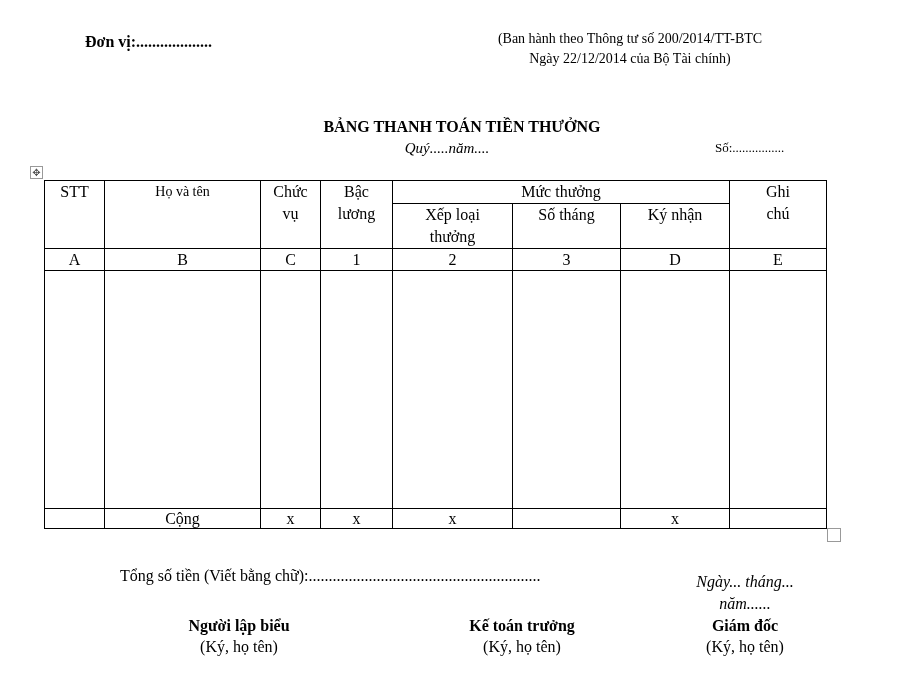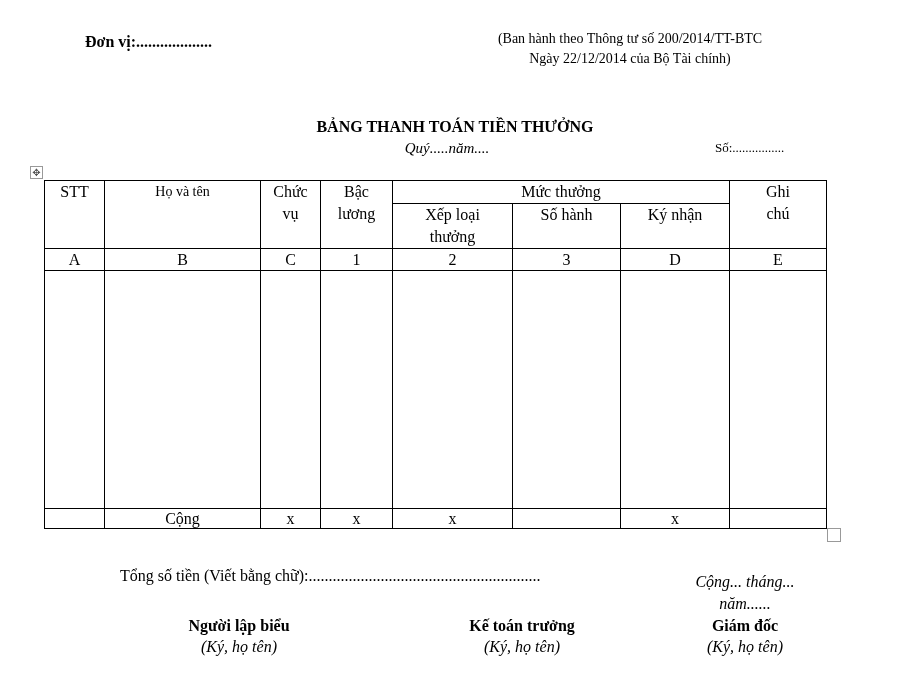--- a/index.html
+++ b/index.html
@@ -12,7 +12,7 @@
   #form-header { left: 460px; top: 29px; width: 340px; text-align: center; font-size: 14px; line-height: 20px; }
   #form-header .code { font-weight: bold; font-size: 15px; }
 
-  #title { left: 255px; top: 118px; width: 400px; text-align: center; font-size: 16px; font-weight: bold; }
+  #title { left: 262px; top: 118px; width: 400px; text-align: center; font-size: 16px; font-weight: bold; }
   #period { left: 362px; top: 140px; width: 170px; text-align: center; font-size: 15px; font-style: italic; }
   #docno { left: 715px; top: 140px; font-size: 13px; }
 

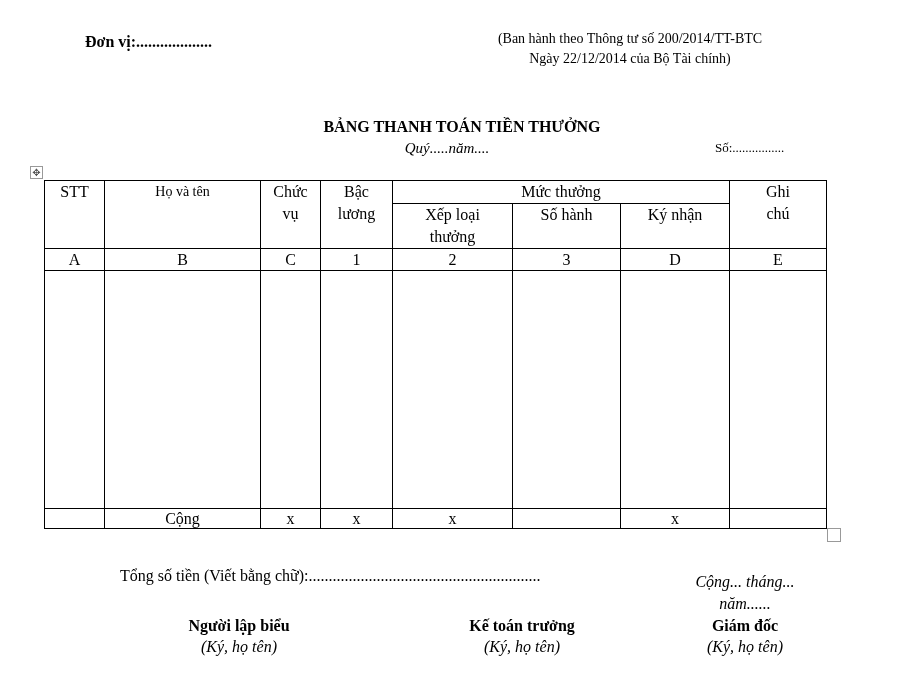--- a/index.html
+++ b/index.html
@@ -89,7 +89,7 @@
           <div>Xếp loại</div>
           <div>thưởng</div>
         </td>
-    <td><span>Số hành</span></td>
+    <td><span>Số tháng</span></td>
     <td><span>Ký nhận</span></td>
   </tr>
   <tr class="letters">

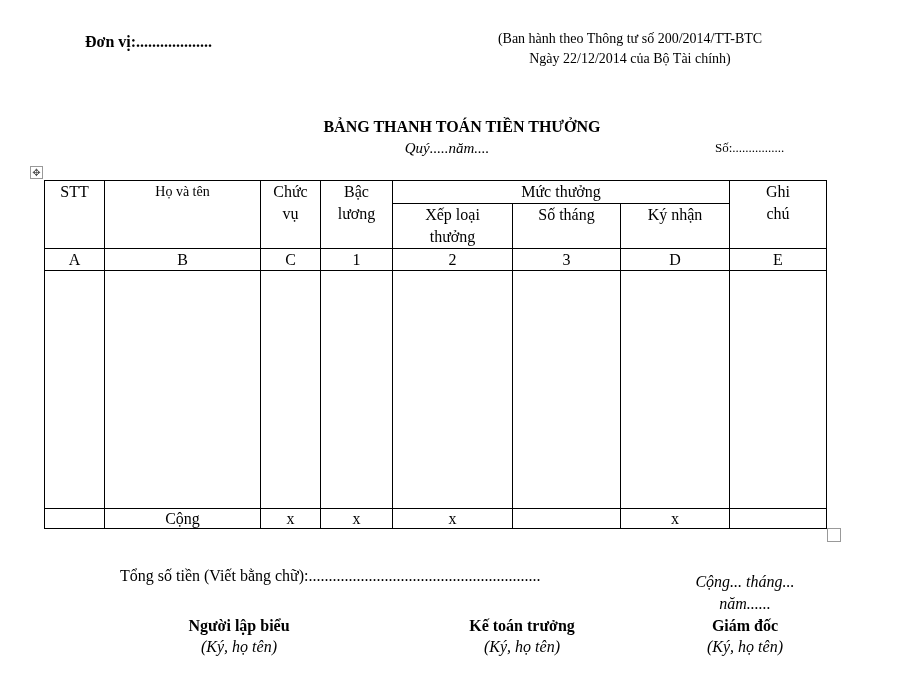--- a/index.html
+++ b/index.html
@@ -128,7 +128,7 @@
 <div id="resize-handle" class="abs"></div>
 
 <div id="amount-words" class="abs">Tổng số tiền (Viết bằng chữ):..........................................................</div>
-<div id="date-line" class="abs">Cộng... tháng... năm......</div>
+<div id="date-line" class="abs">Ngày... tháng... năm......</div>
 
 <div id="sig-preparer" class="sig">
   <div class="role">Người lập biểu</div>

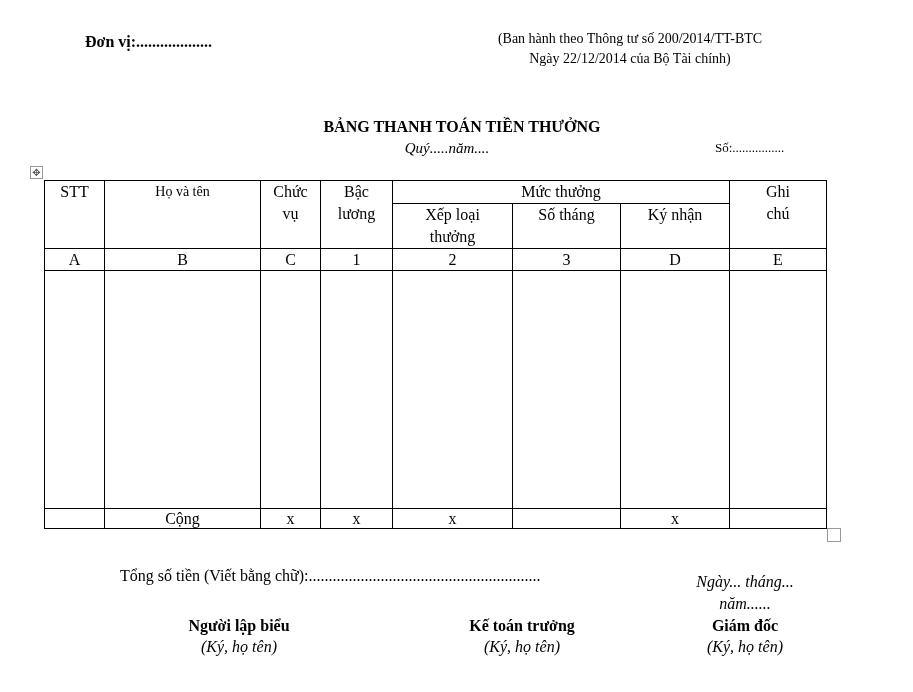--- a/index.html
+++ b/index.html
@@ -32,7 +32,7 @@
 
   .sig { position: absolute; width: 200px; text-align: center; font-size: 16px; line-height: 21px; }
   .sig .role { font-weight: bold; }
-  .sig .hint { font-style: italic; }
+  .sig .hint { }
   #sig-preparer { left: 139px; top: 615px; }
   #sig-accountant { left: 422px; top: 615px; }
   #sig-director { left: 645px; top: 615px; }

